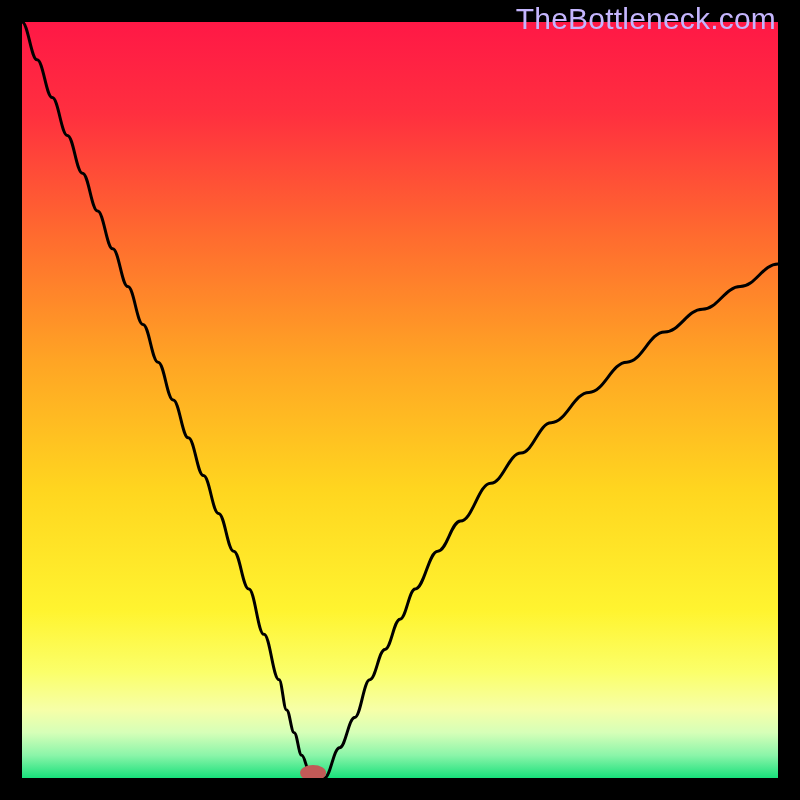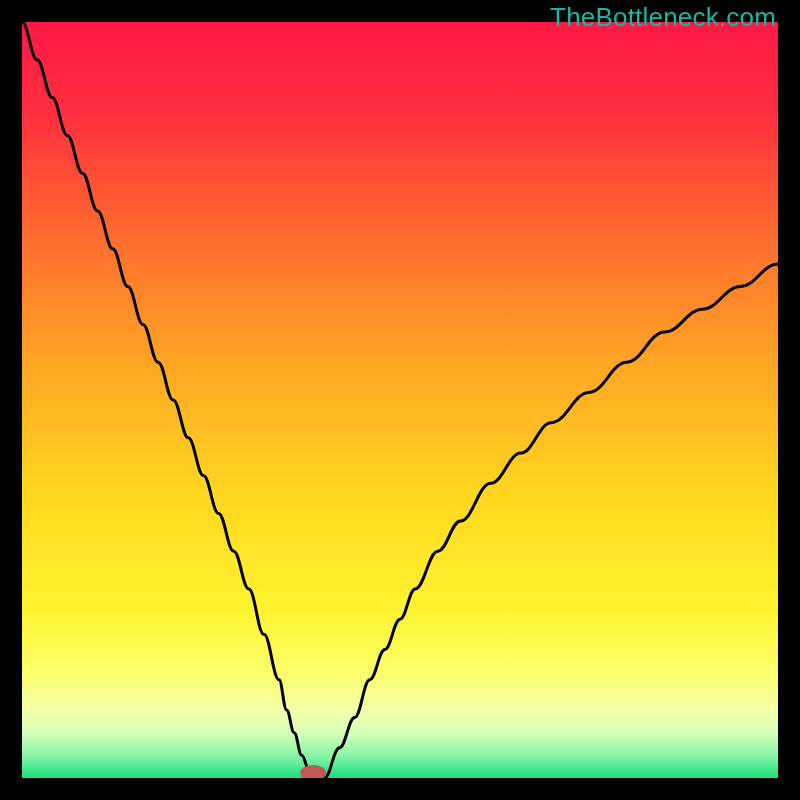--- a/index.html
+++ b/index.html
@@ -30,8 +30,8 @@
     position: absolute;
     top: 2px;
     right: 24px;
-    color: #14b8a6;
-    font-size: 26px;
+    color: #c4b5fd;
+    font-size: 30px;
     font-weight: 500;
     letter-spacing: 0.2px;
   }

